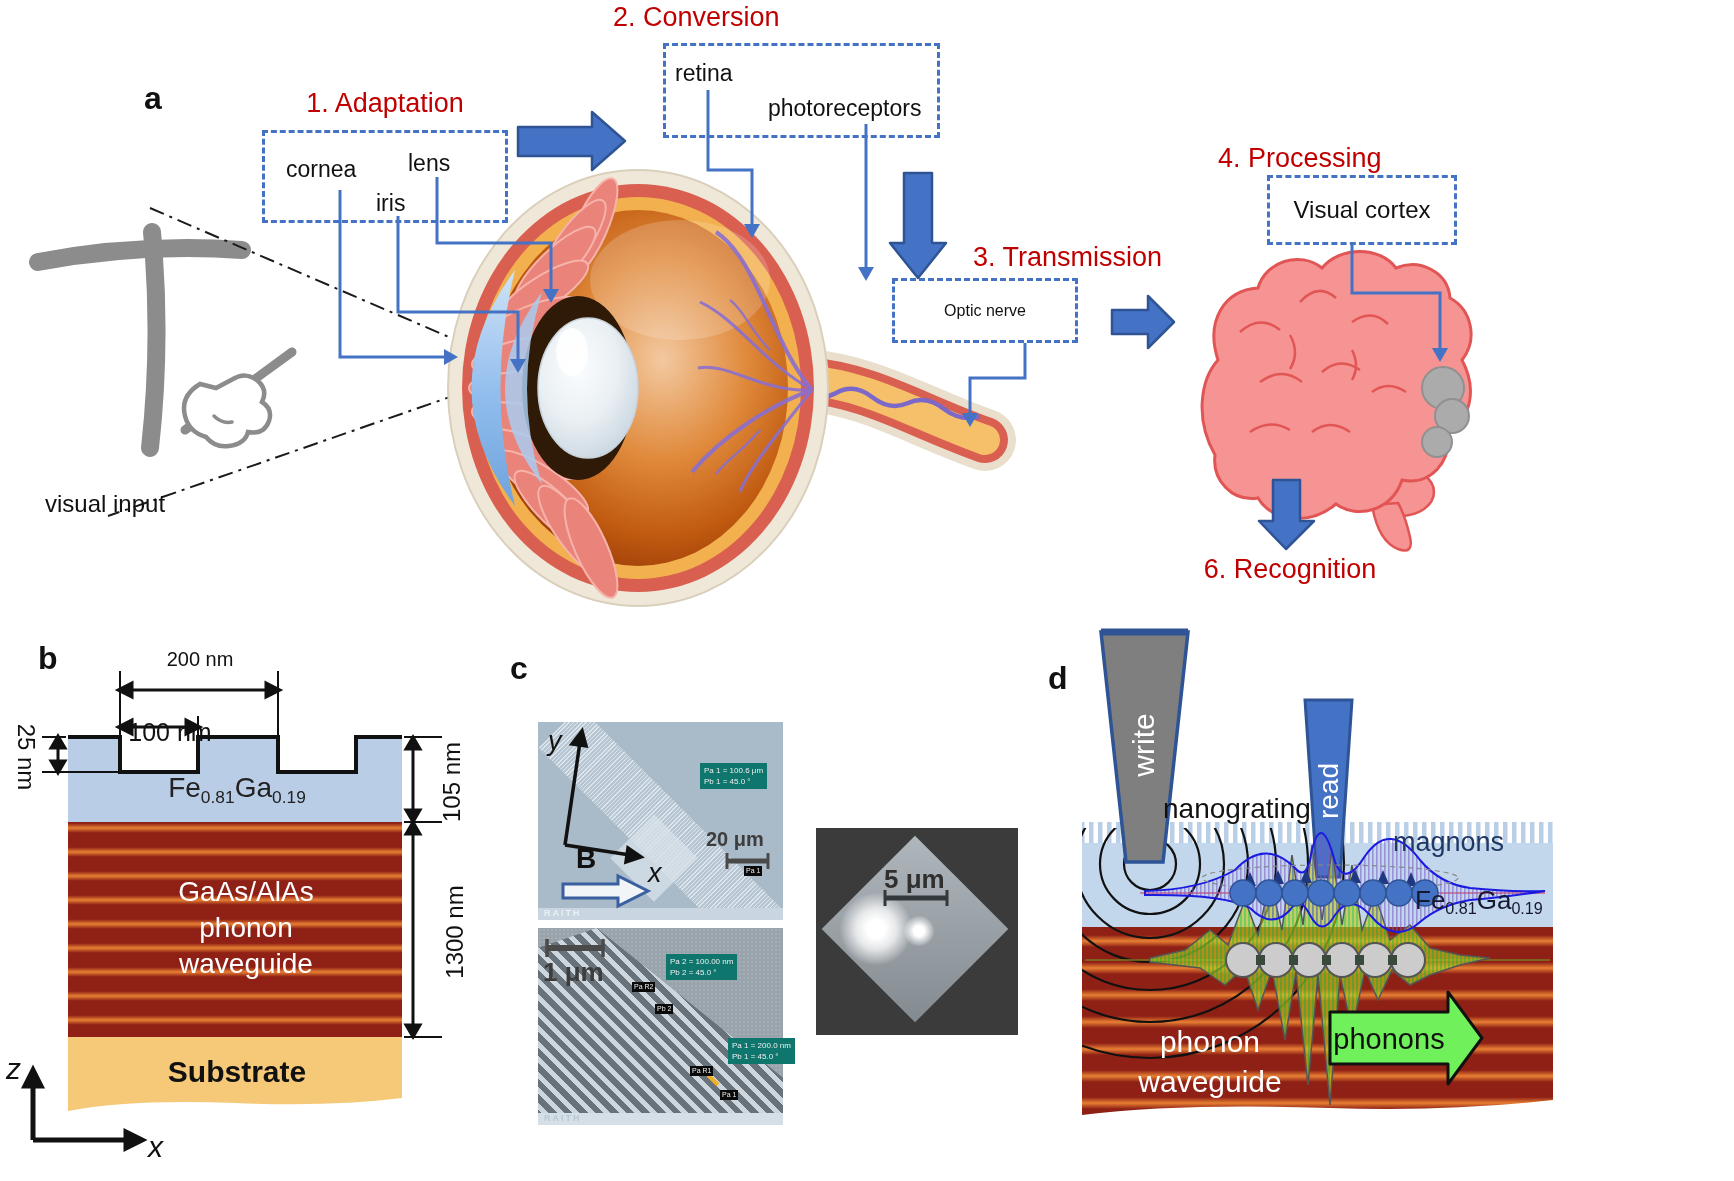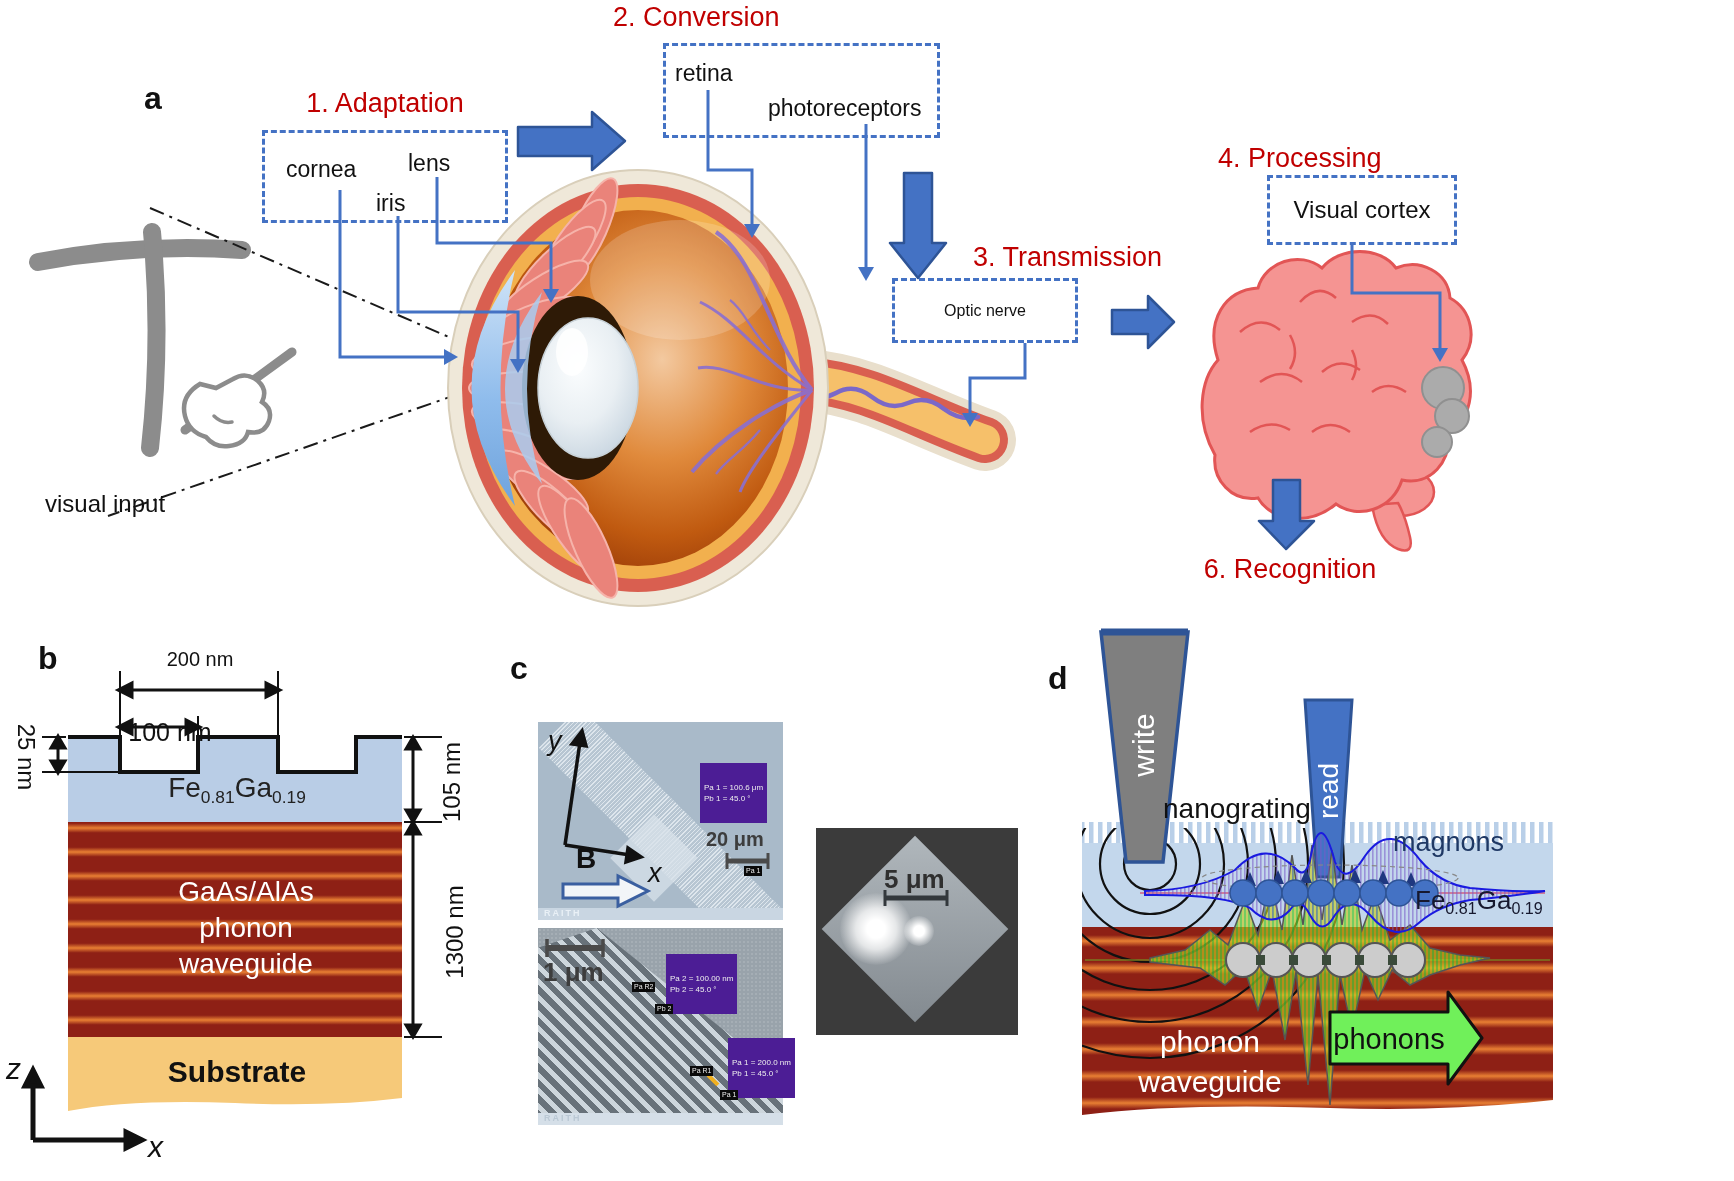--- a/index.html
+++ b/index.html
@@ -14,7 +14,7 @@
   .rot90{transform:rotate(90deg);}
   .rotm90{transform:rotate(-90deg);}
   .white{color:#fff;}
-  .semtxt{color:#eee;background:#4c1d95;font-size:8px;line-height:11px;padding:19px 4px;white-space:nowrap;}
+  .semtxt{color:#eee;background:#0f766e;font-size:8px;line-height:11px;padding:2px 4px;white-space:nowrap;}
   .semtag{position:absolute;color:#eee;background:#0a0a0a;font-size:7px;line-height:8px;padding:1px 2px;white-space:nowrap;}
   .scale{position:absolute;color:#3d3d3d;font-weight:bold;font-size:20px;white-space:nowrap;}
   svg{position:absolute;left:0;top:0;pointer-events:none;}

